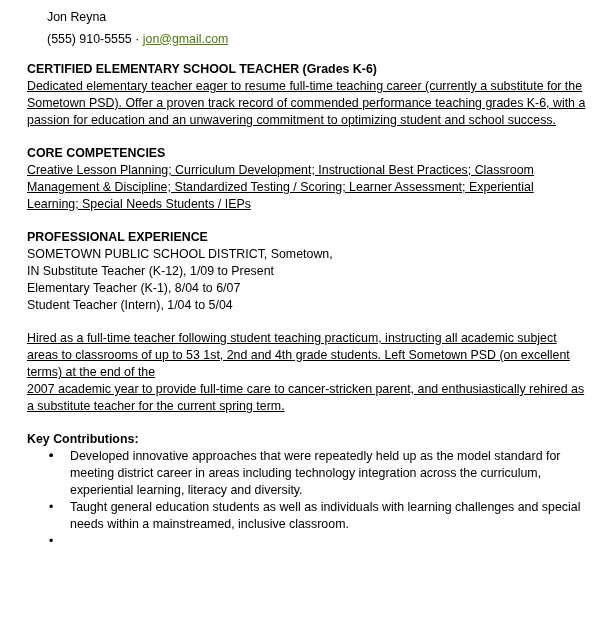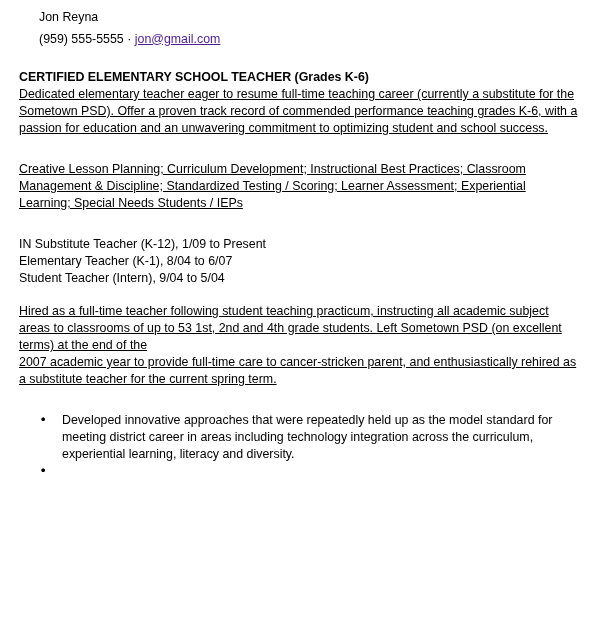--- a/index.html
+++ b/index.html
@@ -19,7 +19,7 @@
     }
     .page {
       position: absolute;
-      left: 19px;
+      left: 27px;
       top: 7px;
       width: 560px;
     }

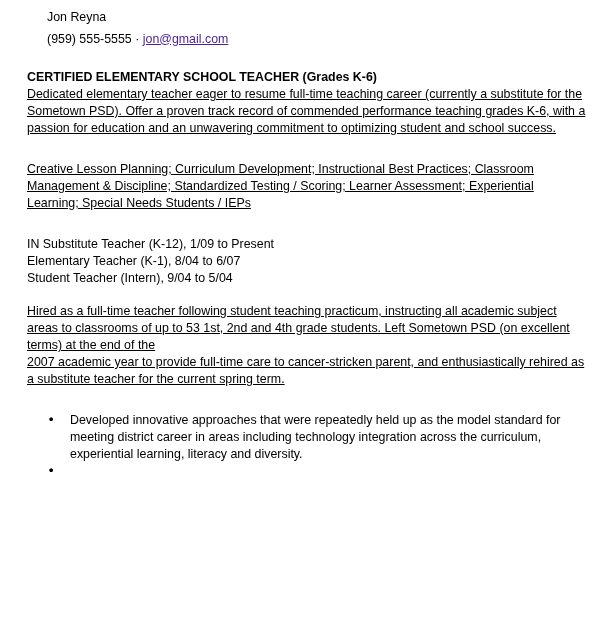--- a/index.html
+++ b/index.html
@@ -70,7 +70,7 @@
   <div class="contact">
     <div class="line">Jon Reyna</div>
     <div class="line">
-      <span>(959) 555-5555 ·</span>
+      <span>(555) 910-5555 ·</span>
       <a href="#">jon@gmail.com</a>
     </div>
   </div>

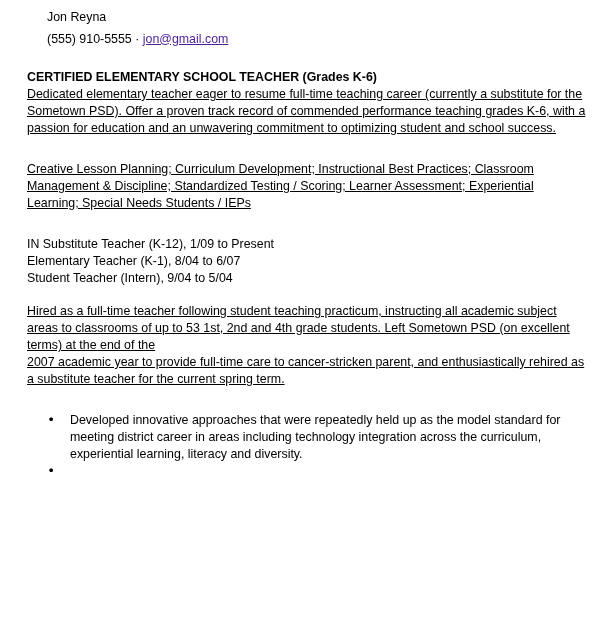--- a/index.html
+++ b/index.html
@@ -31,7 +31,7 @@
       line-height: 21.5px;
     }
     .contact a {
-      color: #4c1d95;
+      color: #4d7c0f;
       text-decoration: underline;
     }
     .section {

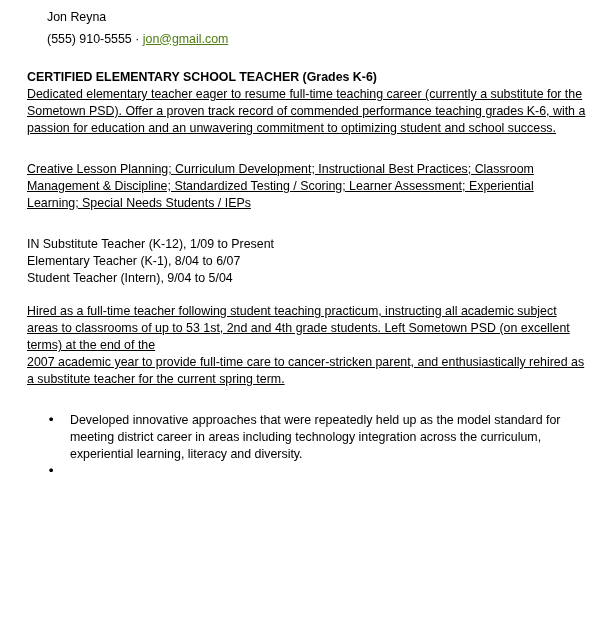--- a/index.html
+++ b/index.html
@@ -35,7 +35,7 @@
       text-decoration: underline;
     }
     .section {
-      margin-top: 8px;
+      margin-top: 0;
     }
     .heading {
       font-weight: bold;

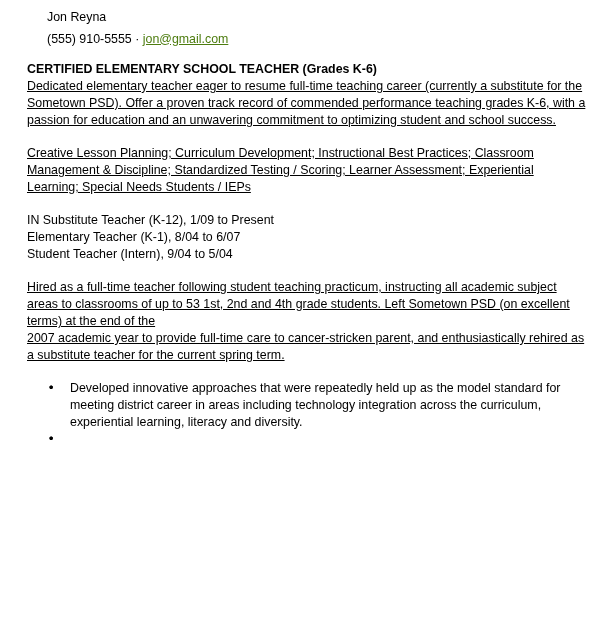--- a/index.html
+++ b/index.html
@@ -85,6 +85,7 @@
   <div class="gap"></div>
 
   <div class="section">
+    <div class="heading">CORE COMPETENCIES</div>
     <p>Creative Lesson Planning; Curriculum Development; Instructional Best Practices; Classroom Management &amp; Discipline; Standardized Testing / Scoring; Learner Assessment; Experiential Learning; Special Needs Students / IEPs</p>
   </div>
 

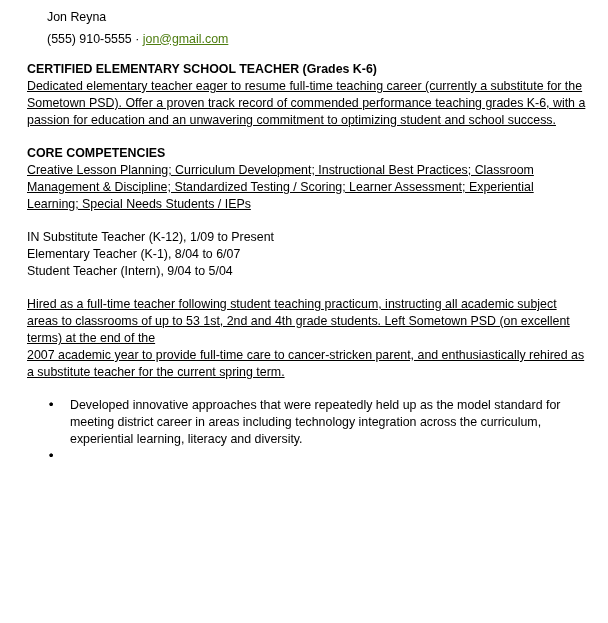--- a/index.html
+++ b/index.html
@@ -92,6 +92,7 @@
   <div class="gap"></div>
 
   <div class="section">
+    <div class="heading">PROFESSIONAL EXPERIENCE</div>
     <div>IN Substitute Teacher (K-12), 1/09 to Present</div>
     <div>Elementary Teacher (K-1), 8/04 to 6/07</div>
     <div>Student Teacher (Intern), 9/04 to 5/04</div>

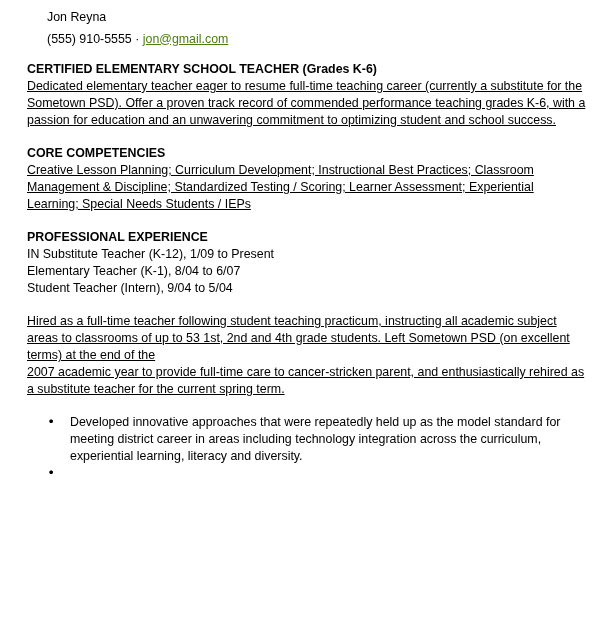--- a/index.html
+++ b/index.html
@@ -93,6 +93,7 @@
 
   <div class="section">
     <div class="heading">PROFESSIONAL EXPERIENCE</div>
+    <div>SOMETOWN PUBLIC SCHOOL DISTRICT, Sometown,</div>
     <div>IN Substitute Teacher (K-12), 1/09 to Present</div>
     <div>Elementary Teacher (K-1), 8/04 to 6/07</div>
     <div>Student Teacher (Intern), 9/04 to 5/04</div>

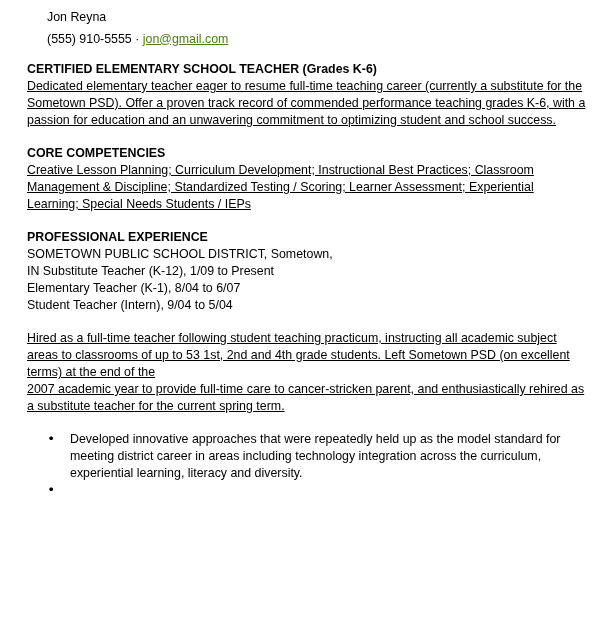--- a/index.html
+++ b/index.html
@@ -96,7 +96,7 @@
     <div>SOMETOWN PUBLIC SCHOOL DISTRICT, Sometown,</div>
     <div>IN Substitute Teacher (K-12), 1/09 to Present</div>
     <div>Elementary Teacher (K-1), 8/04 to 6/07</div>
-    <div>Student Teacher (Intern), 9/04 to 5/04</div>
+    <div>Student Teacher (Intern), 1/04 to 5/04</div>
     <div class="gap"></div>
     <p>Hired as a full-time teacher following student teaching practicum, instructing all academic subject areas to classrooms of up to 53 1st, 2nd and 4th grade students. Left Sometown PSD (on excellent terms) at the end of the</p>
     <p>2007 academic year to provide full-time care to cancer-stricken parent, and enthusiastically rehired as a substitute teacher for the current spring term.</p>

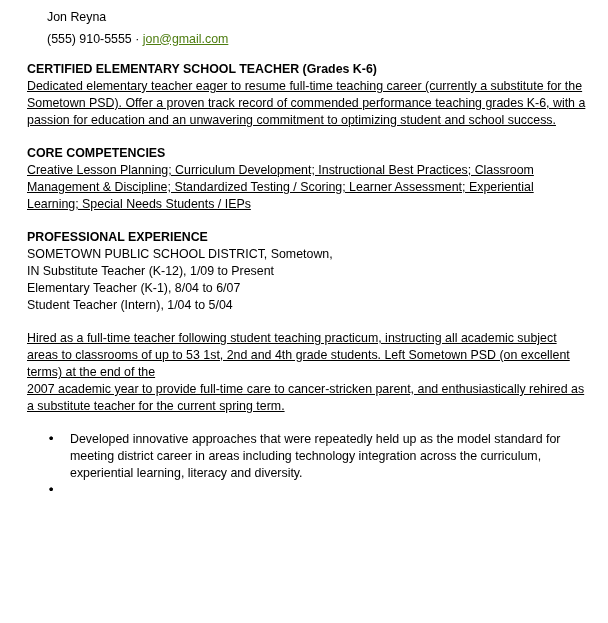--- a/index.html
+++ b/index.html
@@ -105,6 +105,7 @@
   <div class="gap"></div>
 
   <div class="section">
+    <div class="heading">Key Contributions:</div>
     <ul class="bullets">
       <li>
         <span class="bullet">•</span>

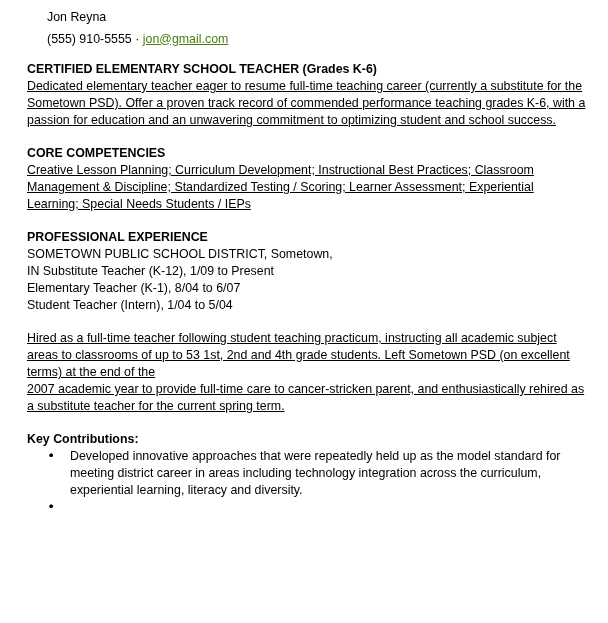--- a/index.html
+++ b/index.html
@@ -116,6 +116,7 @@
       </li>
       <li>
         <span class="bullet">•</span>
+        <span>Taught general education students as well as individuals with learning challenges and special needs within a mainstreamed, inclusive classroom.</span>
       </li>
       <li>
         <span class="bullet">•</span>

